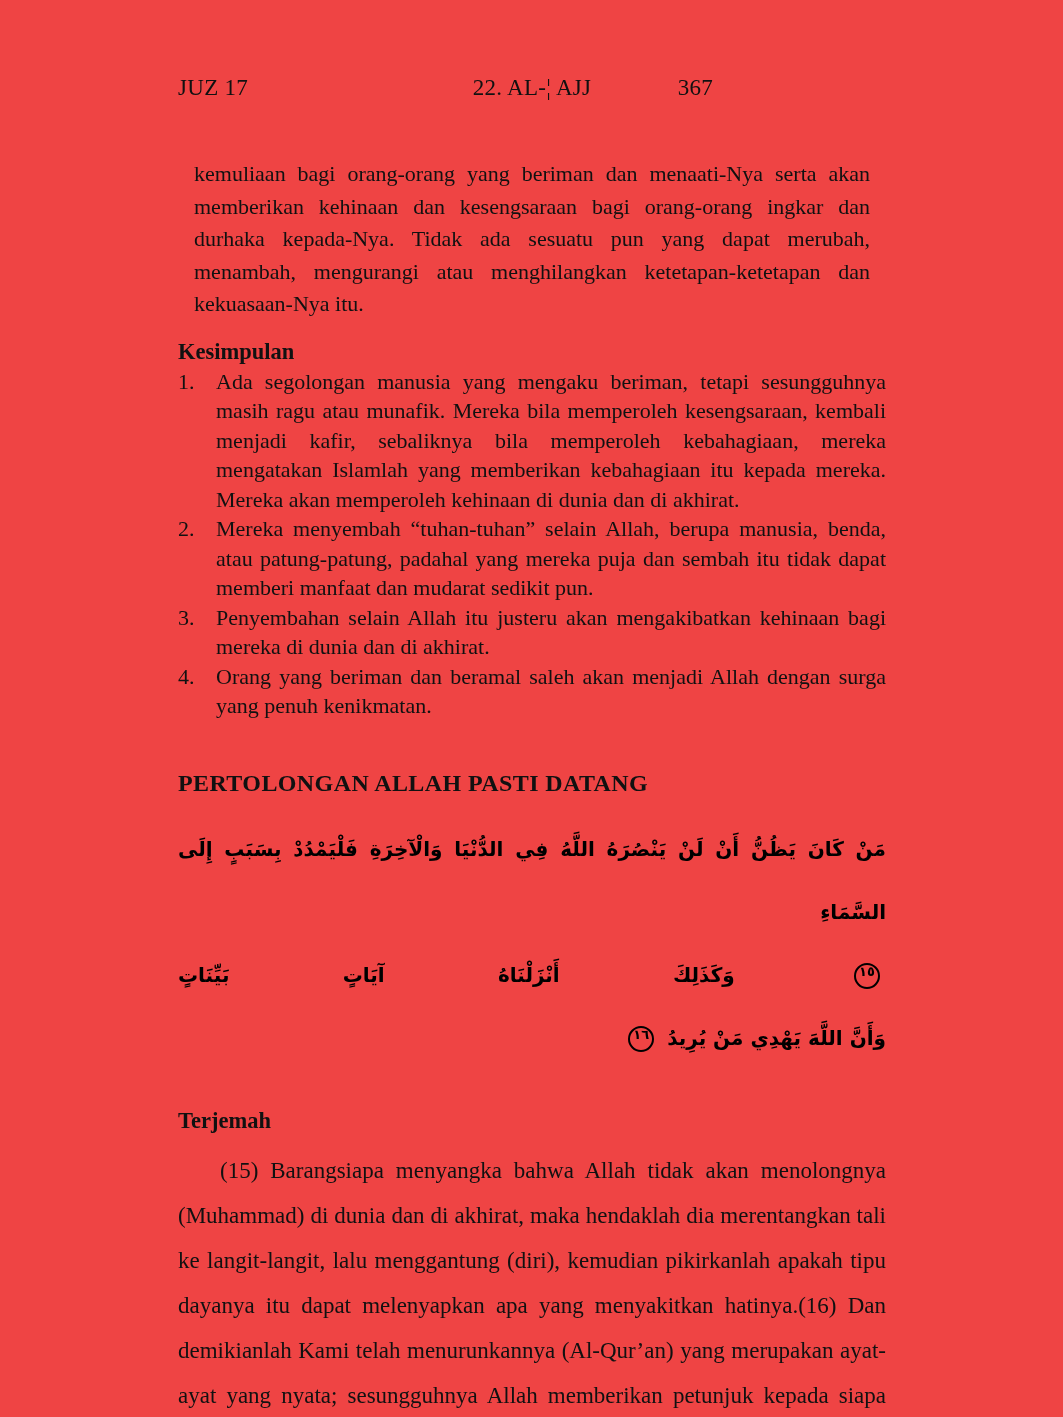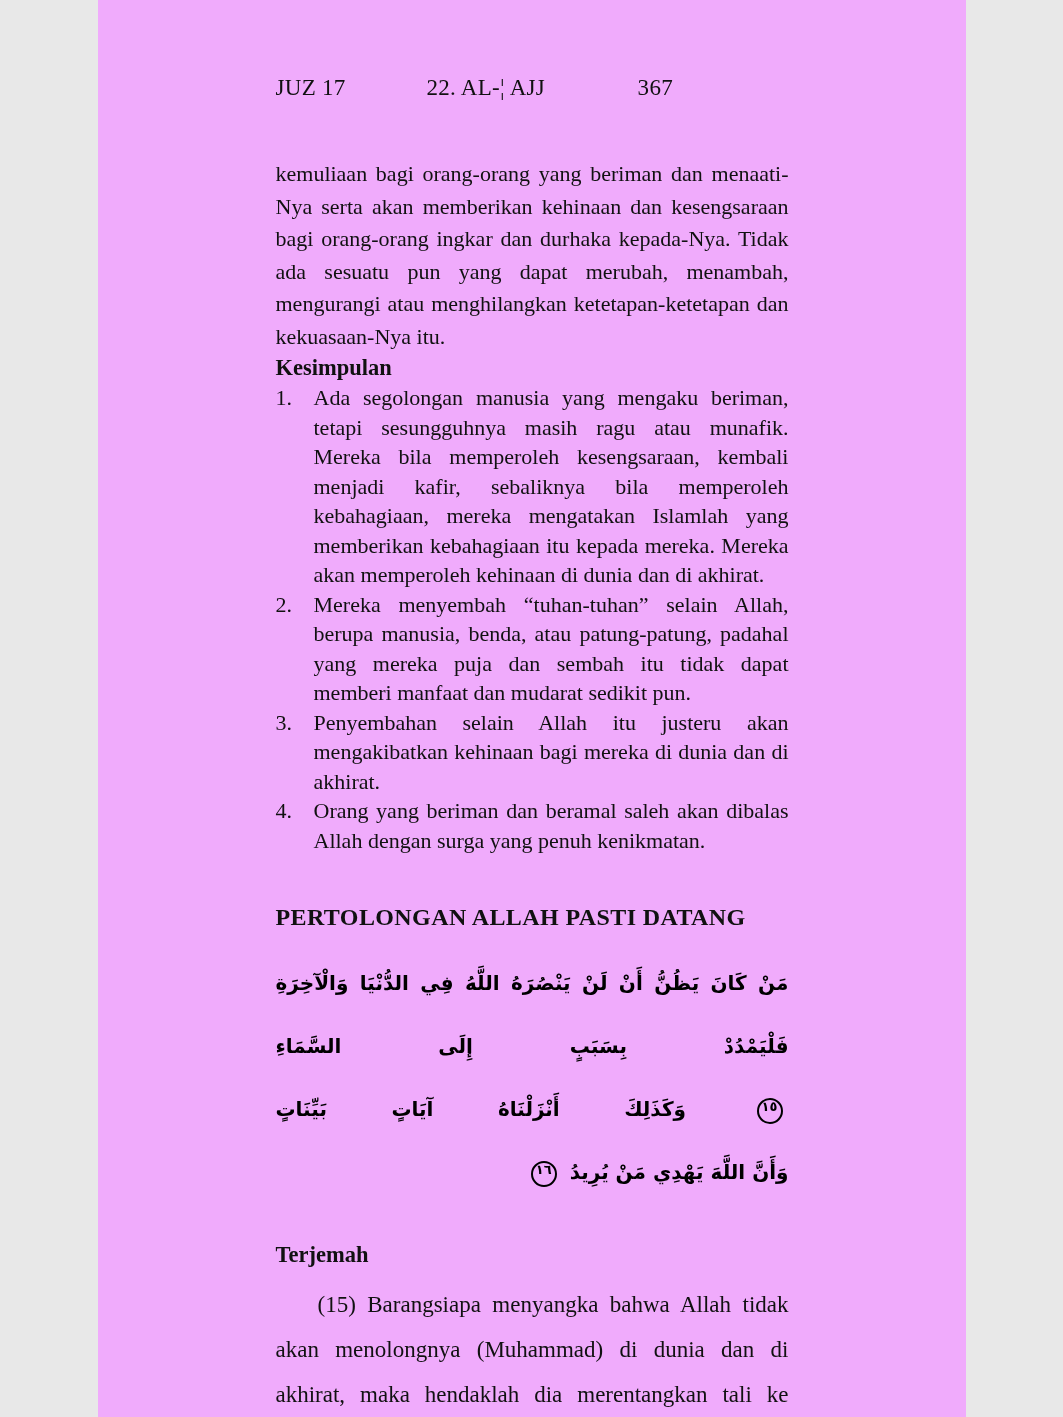--- a/index.html
+++ b/index.html
@@ -9,10 +9,10 @@
   }
   .page {
     position: relative;
-    width: 868px;
+    width: 1063px;
     height: 1417px;
     margin: 0 auto;
-    background: #f0abfc;
+    background: #ef4444;
     box-sizing: border-box;
     padding: 74px 177px 0 178px;
     color: #111111;

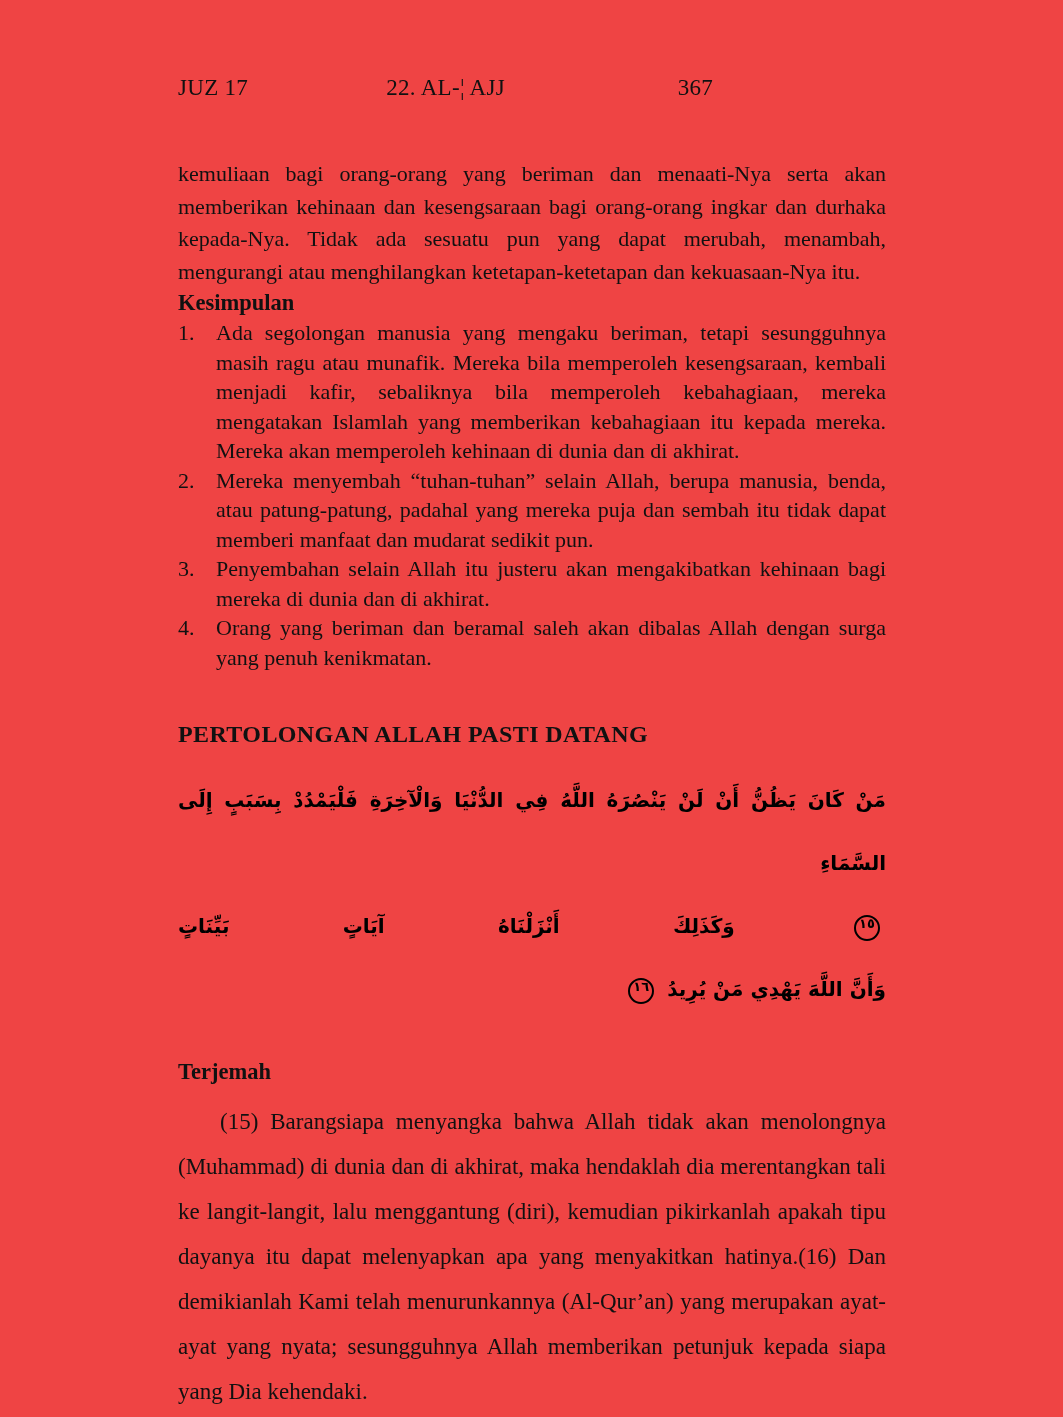--- a/index.html
+++ b/index.html
@@ -29,7 +29,7 @@
     letter-spacing: 0.3px;
   }
   .page-header .hdr-left  { flex: 1; text-align: left; }
-  .page-header .hdr-center{ flex: 1.4; text-align: left; }
+  .page-header .hdr-center{ flex: 1.4; text-align: center; }
   .page-header .hdr-right { flex: 1; text-align: left; }
 
   

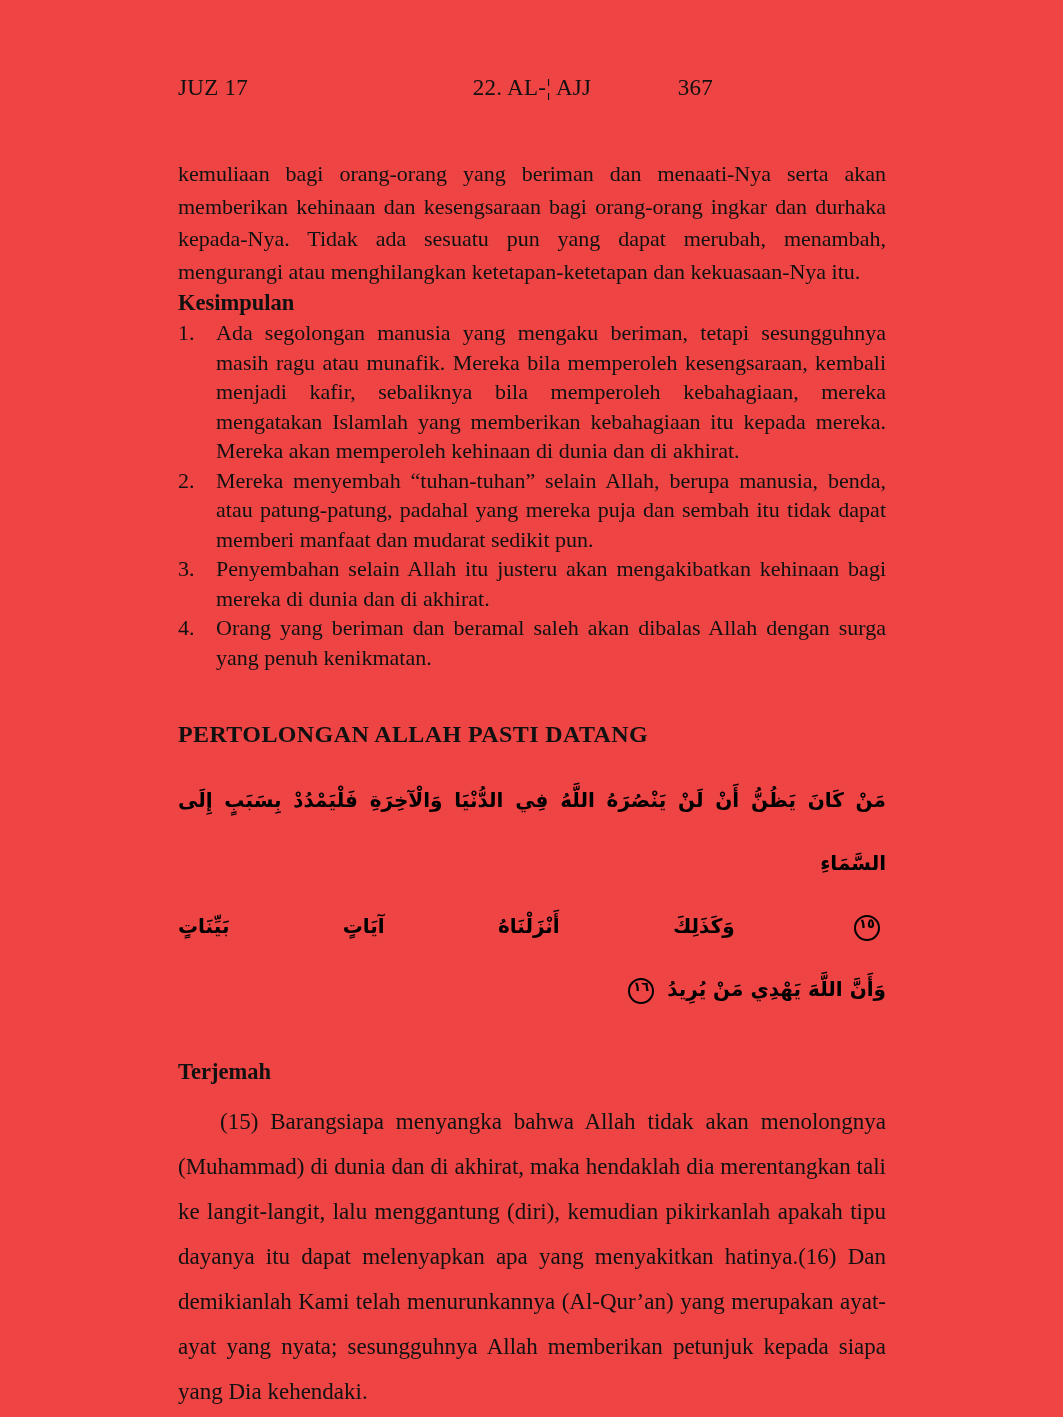--- a/index.html
+++ b/index.html
@@ -37,7 +37,7 @@
     font-size: 22px;
     line-height: 32.5px;
     text-align: justify;
-    margin: 0;
+    margin: 16px;
   }
   .intro { margin-top: 56px; }
 

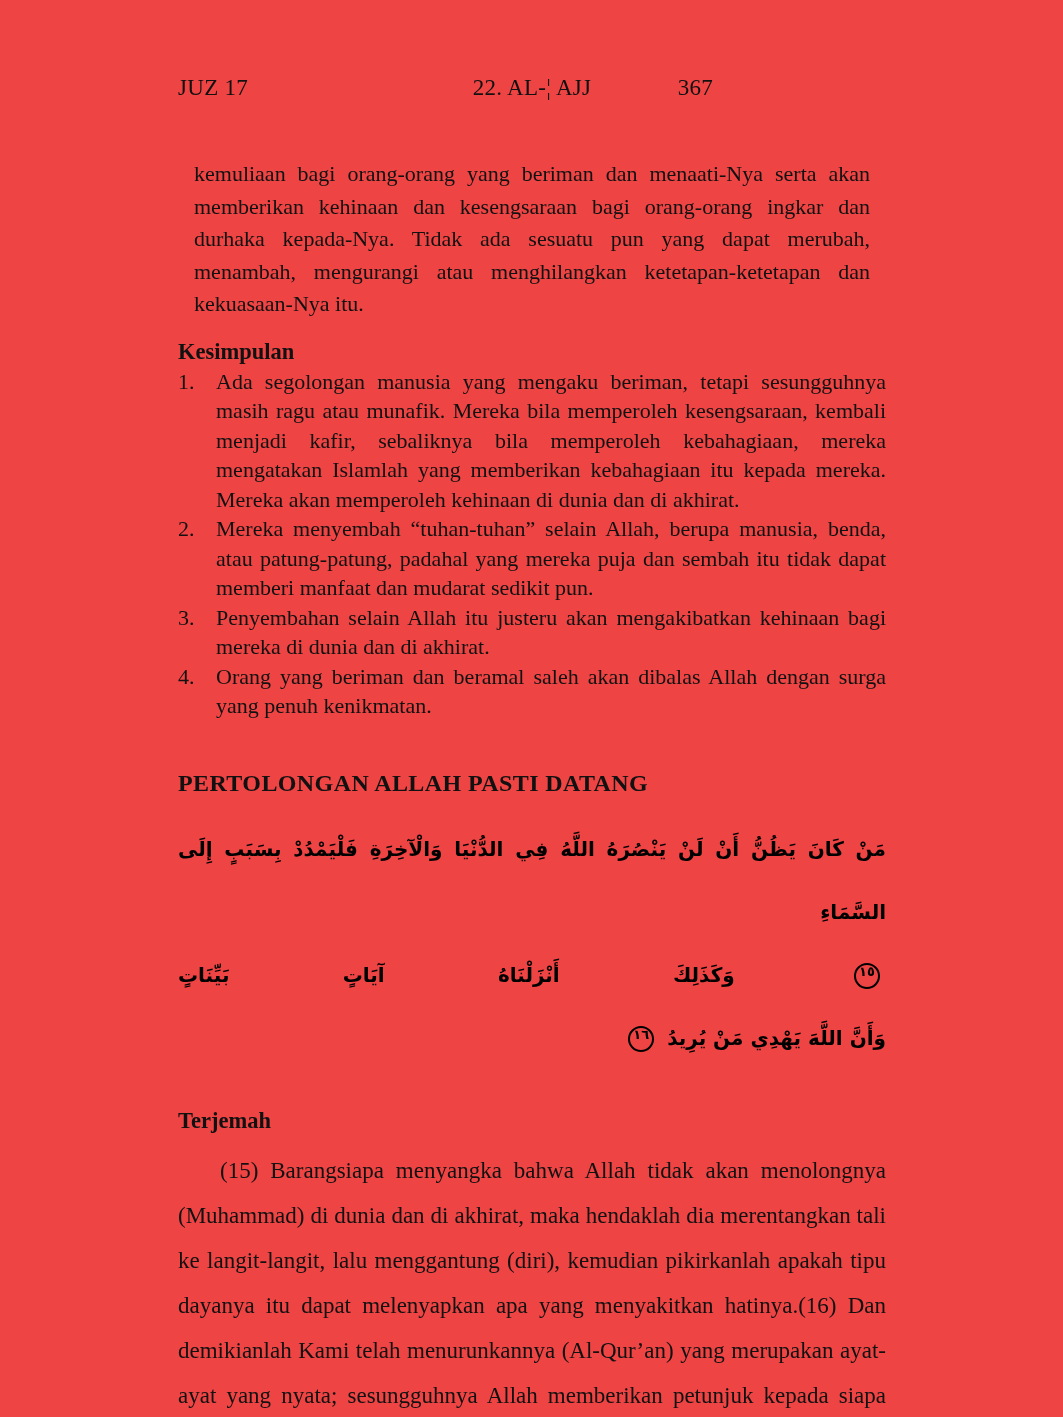--- a/index.html
+++ b/index.html
@@ -146,7 +146,7 @@
     </li>
     <li>
       <span class="li-num">4.</span>
-      <span class="li-text">Orang yang beriman dan beramal saleh akan dibalas Allah dengan surga yang penuh kenikmatan.</span>
+      <span class="li-text">Orang yang beriman dan beramal saleh akan menjadi Allah dengan surga yang penuh kenikmatan.</span>
     </li>
   </ol>
 

